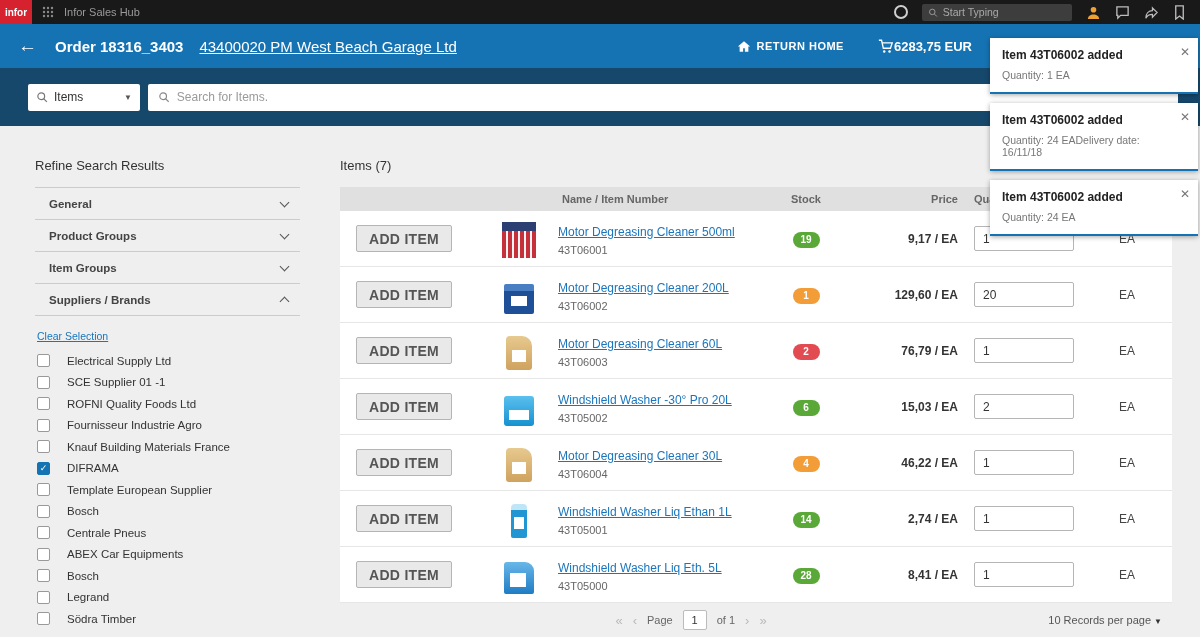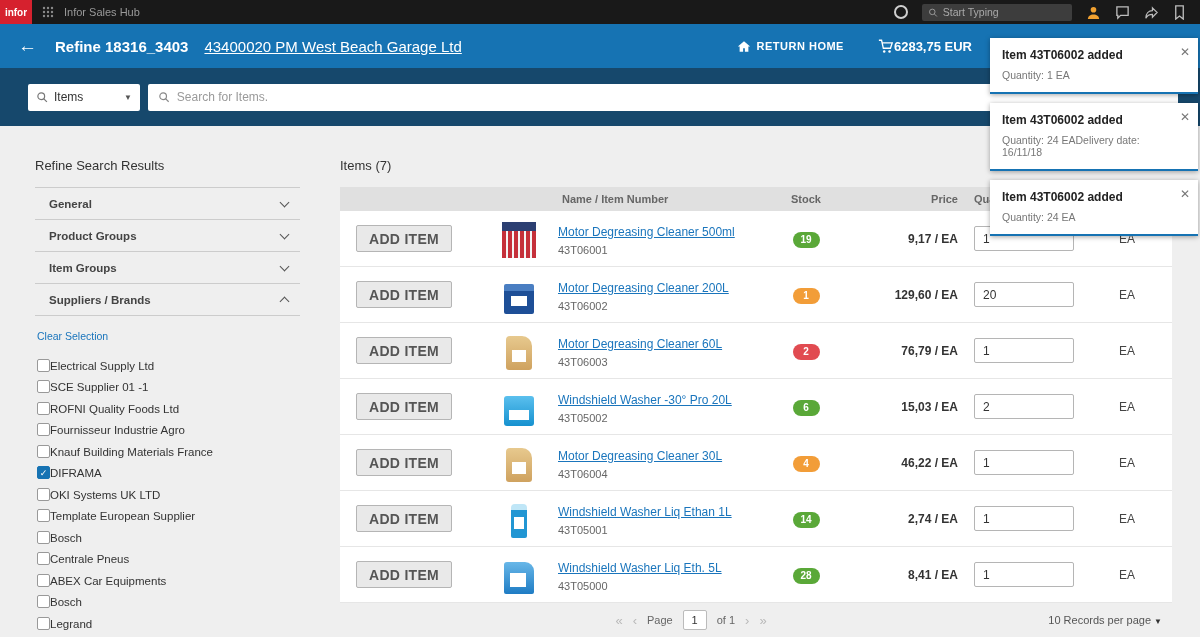--- a/index.html
+++ b/index.html
@@ -151,7 +151,7 @@
 
   <div class="appbar">
     <span class="back-arrow">←</span>
-    <span class="order-title">Refine 18316_3403</span>
+    <span class="order-title">Order 18316_3403</span>
     <a class="customer-link">43400020 PM West Beach Garage Ltd</a>
     <div class="appbar-right">
       <div class="return-home">

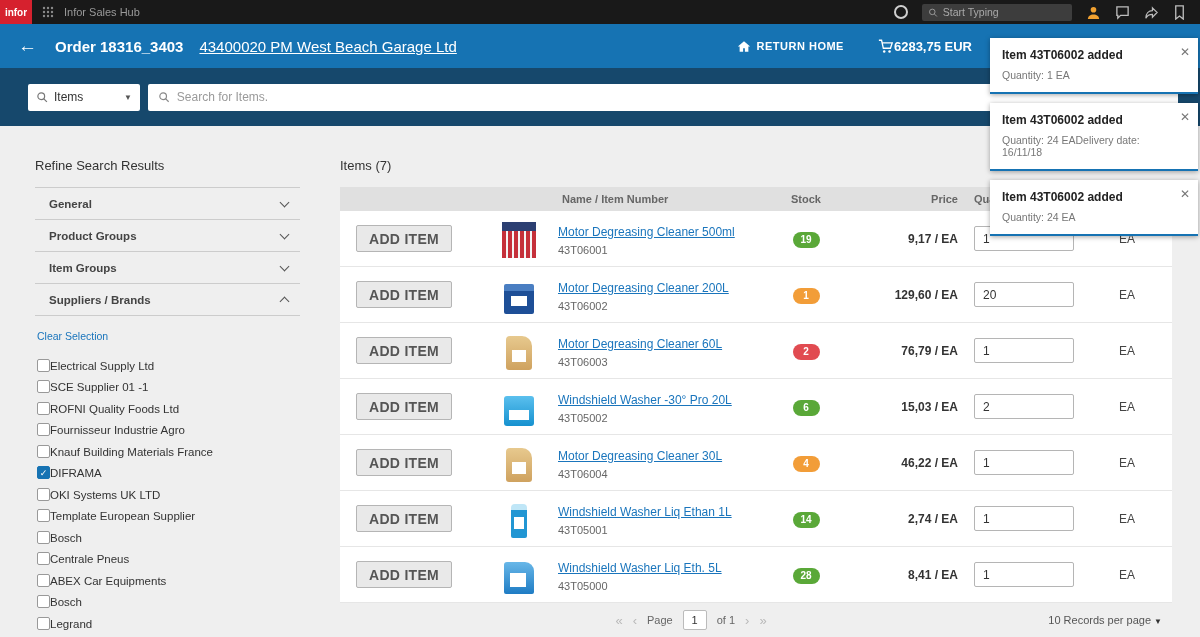--- a/index.html
+++ b/index.html
@@ -47,7 +47,7 @@
   .chev { width:7px; height:7px; border-right:1.6px solid #555; border-bottom:1.6px solid #555; transform:rotate(45deg); margin-top:-3px; }
   .chev.v-true { transform:rotate(-135deg); margin-top:4px; }
   .facet-body { border-top:1px solid #ccc; padding:10px 0 0 2px; }
-  .clear-link { font-size:10.5px; color:#1a75bc; cursor:pointer; display:inline-block; margin-bottom:8px; }
+  .clear-link { font-size:10.5px; color:#1a75bc; text-decoration:underline; cursor:pointer; display:inline-block; margin-bottom:8px; }
   .chk-row { display:flex; align-items:flex-end; gap:0; height:21.5px; cursor:pointer; }
   .chk { width:13px; height:13px; border:1px solid #999; background:#fff; border-radius:2px; display:flex; align-items:center; justify-content:center; font-size:9px; color:#fff; flex:0 0 13px; }
   .chk.v-true { background:#1673b3; border-color:#1673b3; }

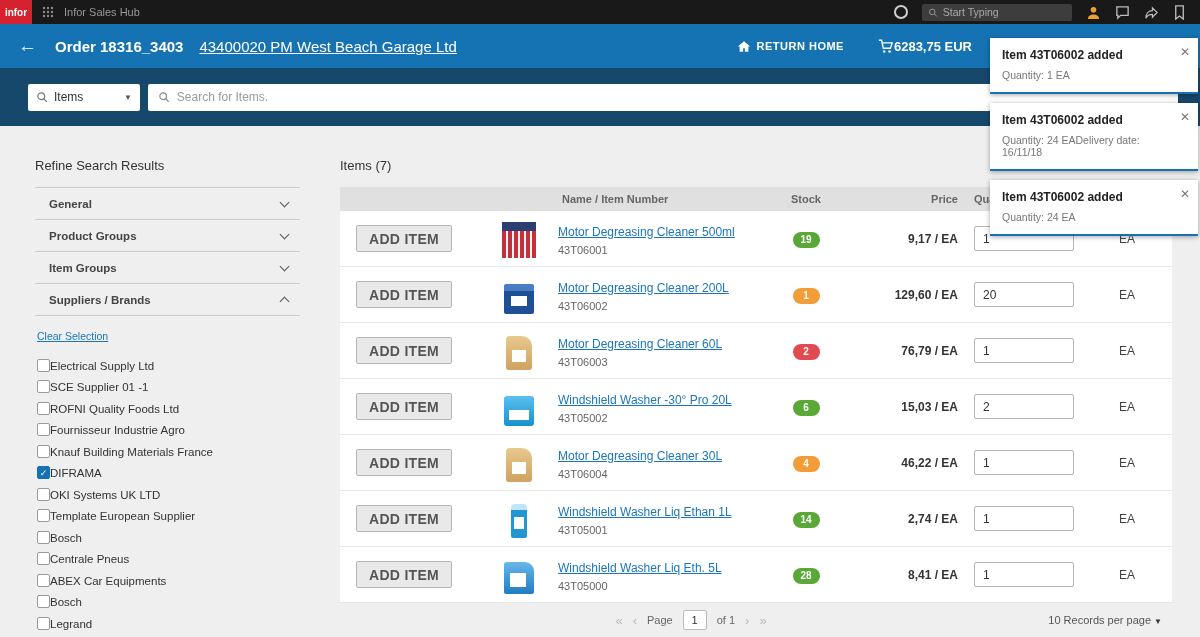--- a/index.html
+++ b/index.html
@@ -48,7 +48,7 @@
   .chev.v-true { transform:rotate(-135deg); margin-top:4px; }
   .facet-body { border-top:1px solid #ccc; padding:10px 0 0 2px; }
   .clear-link { font-size:10.5px; color:#1a75bc; text-decoration:underline; cursor:pointer; display:inline-block; margin-bottom:8px; }
-  .chk-row { display:flex; align-items:flex-end; gap:0; height:21.5px; cursor:pointer; }
+  .chk-row { display:flex; align-items:center; gap:17px; height:21.5px; cursor:pointer; }
   .chk { width:13px; height:13px; border:1px solid #999; background:#fff; border-radius:2px; display:flex; align-items:center; justify-content:center; font-size:9px; color:#fff; flex:0 0 13px; }
   .chk.v-true { background:#1673b3; border-color:#1673b3; }
   .chk-label { font-size:11.5px; color:#333; white-space:nowrap; }

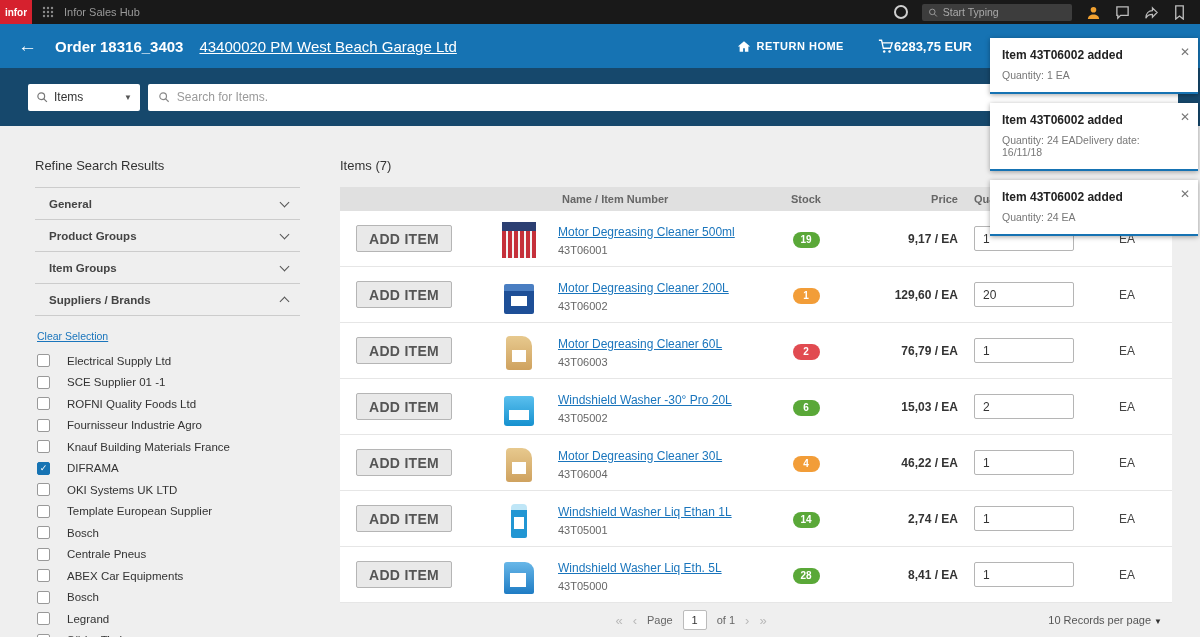--- a/index.html
+++ b/index.html
@@ -239,10 +239,6 @@
           </div>
         <div class="chk-row">
             <span class="chk v-false"></span>
-            <span class="chk-label">OKI Systems UK LTD</span>
-          </div>
-        <div class="chk-row">
-            <span class="chk v-false"></span>
             <span class="chk-label">Template European Supplier</span>
           </div>
         <div class="chk-row">

